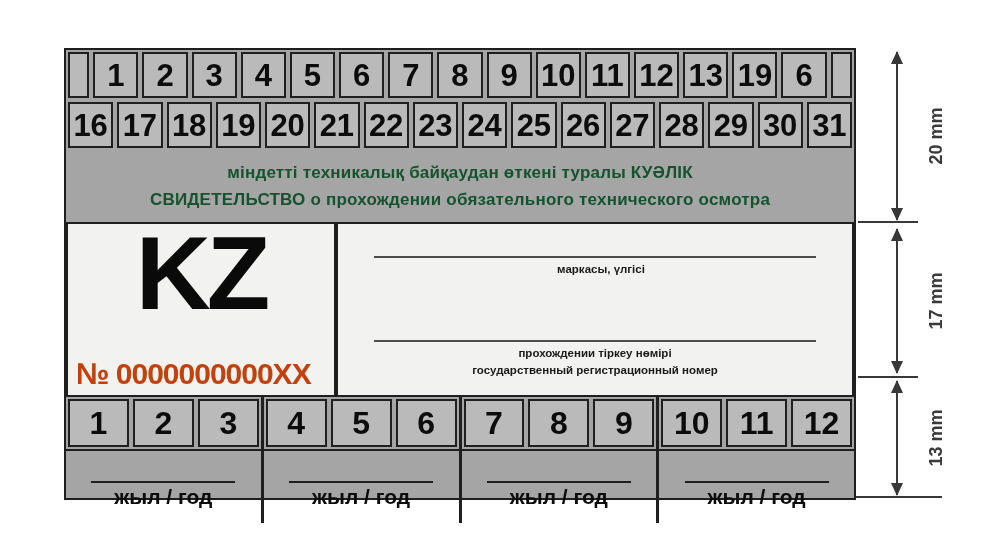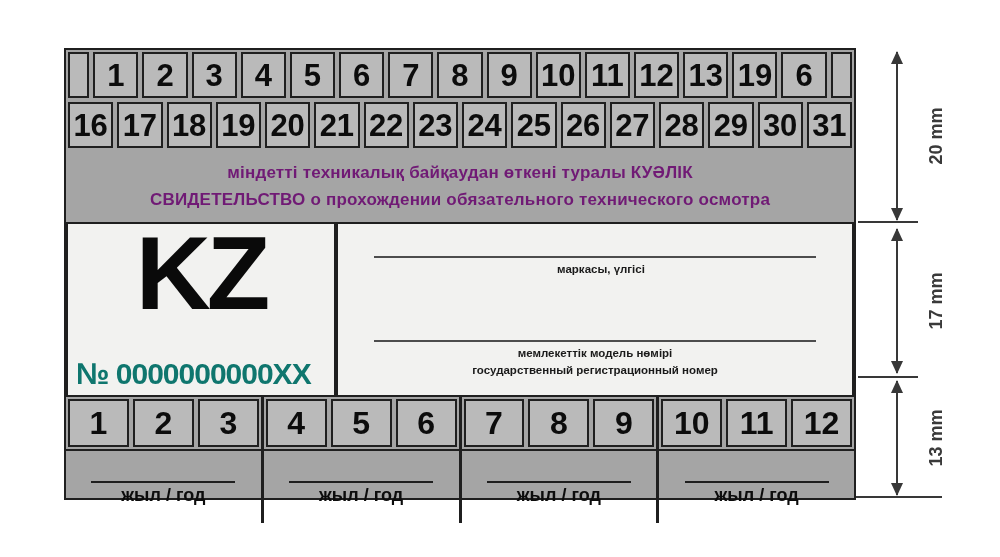--- a/index.html
+++ b/index.html
@@ -19,7 +19,7 @@
 
   
   .title-band { height:72px; padding-top:9px; text-align:center; }
-  .title-line { font-weight:bold; font-size:17px; color:#701a75; line-height:1.6;
+  .title-line { font-weight:bold; font-size:17px; color:#14532d; line-height:1.6;
                 letter-spacing:0.2px; }
 
   

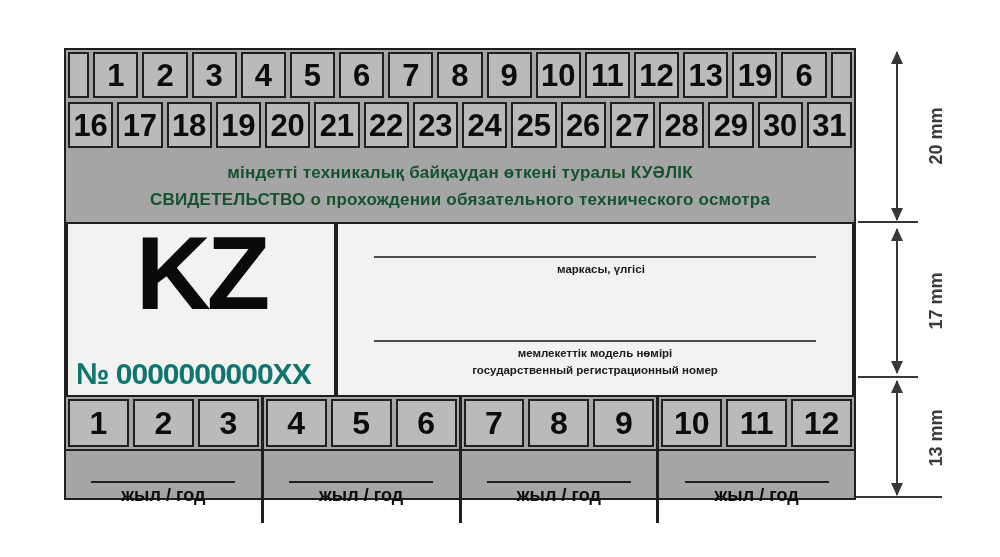--- a/index.html
+++ b/index.html
@@ -104,7 +104,7 @@
       </div>
       <div class="field-rule rule-2"></div>
       <div class="field-labels labels-2">
-        <div>мемлекеттік модель нөмірі</div>
+        <div>прохождении тіркеу нөмірі</div>
         <div>государственный регистрационный номер</div>
       </div>
     </div>

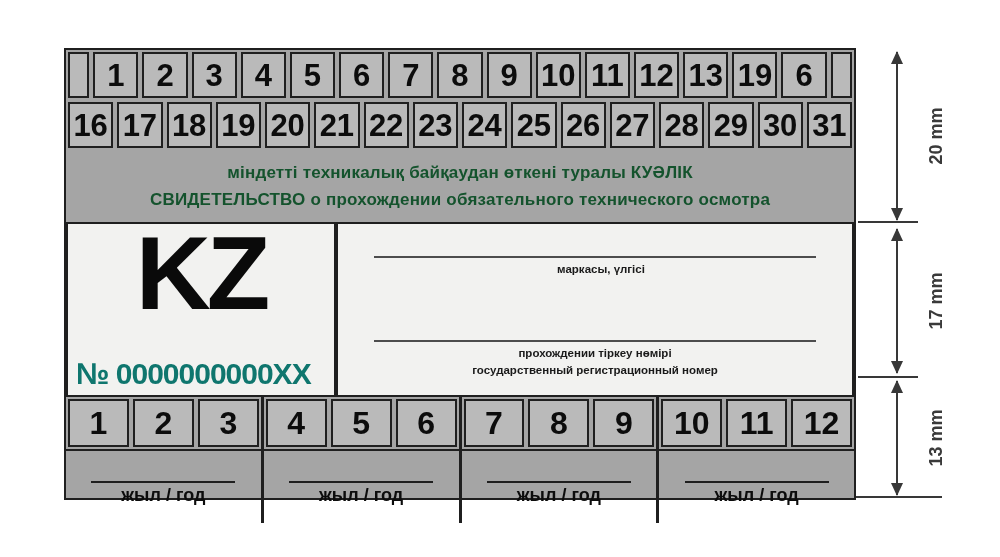--- a/index.html
+++ b/index.html
@@ -29,7 +29,7 @@
   .kz { text-align:center; font-weight:bold; font-size:104px; line-height:0.92;
         letter-spacing:-4px; color:#0a0a0a; margin-top:2px; }
   .serial { position:absolute; left:8px; bottom:4px; font-weight:bold;
-            font-size:30px; letter-spacing:-1px; color:#0f766e; white-space:nowrap; }
+            font-size:30px; letter-spacing:-1px; color:#c2410c; white-space:nowrap; }
   .fields-panel { flex:1; position:relative; }
   .field-rule { position:absolute; left:7%; right:7%; height:2px; background:#4d4d4d; }
   .rule-1 { top:32px; } .rule-2 { top:116px; }

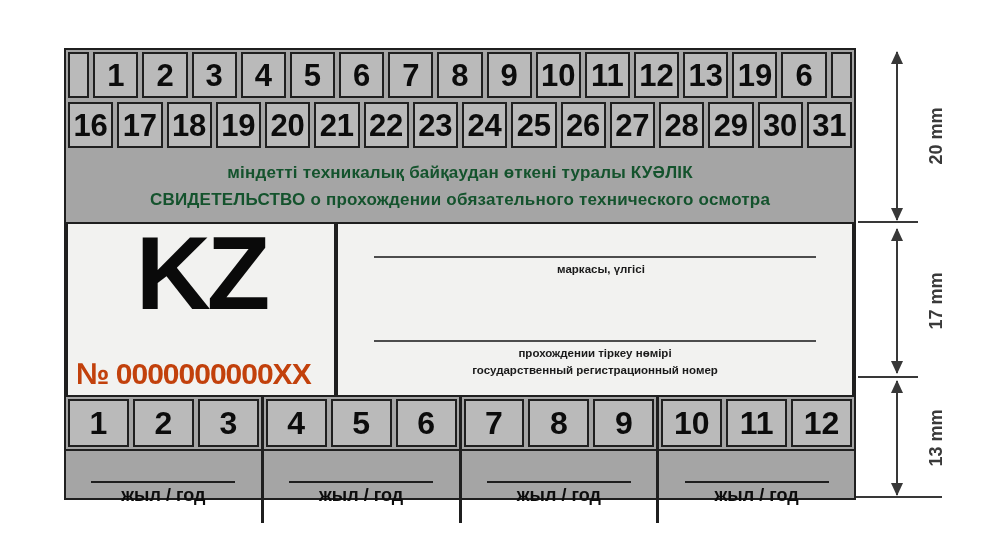--- a/index.html
+++ b/index.html
@@ -46,7 +46,7 @@
   .year-cell { flex:1; position:relative; border-top:2px solid #1f1f1f; }
   .year-line { position:absolute; top:30px; left:13%; right:13%; height:2px; background:#1f1f1f; }
   .year-label { position:absolute; top:34px; width:100%; text-align:center;
-                font-weight:bold; font-size:18px; color:#0c0c0c; }
+                font-weight:bold; font-size:21px; color:#0c0c0c; }
 
   
   .dim-arrow { position:absolute; left:896px; width:2px; background:#383838; }

